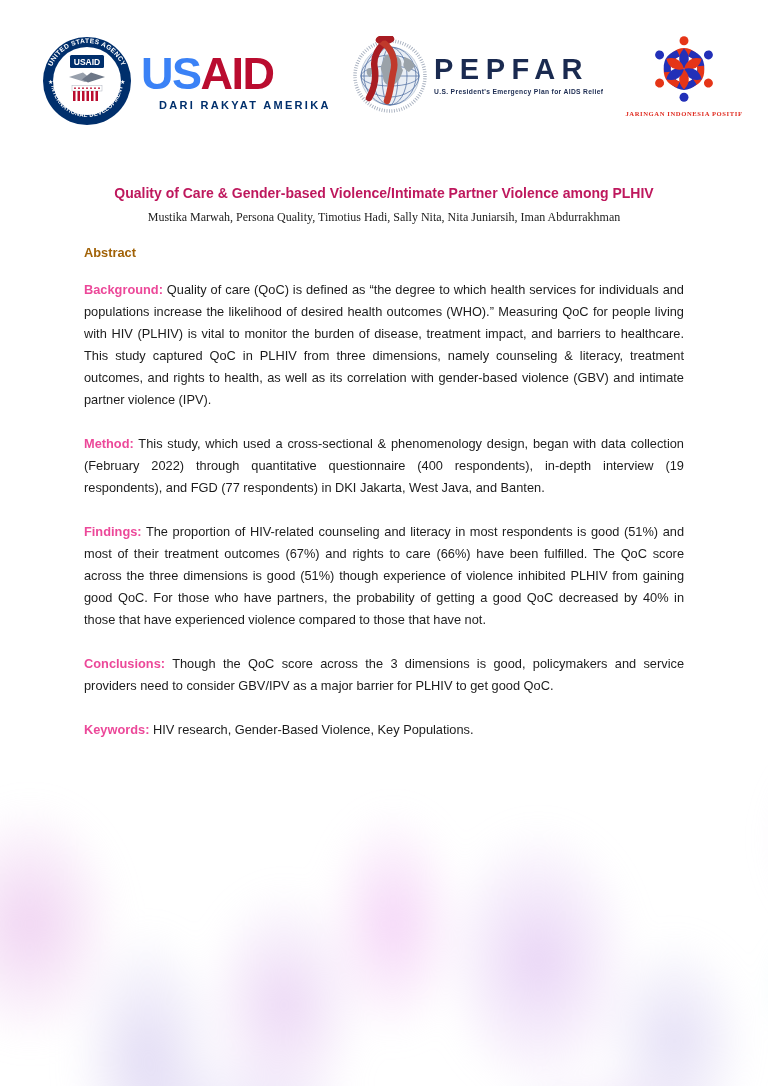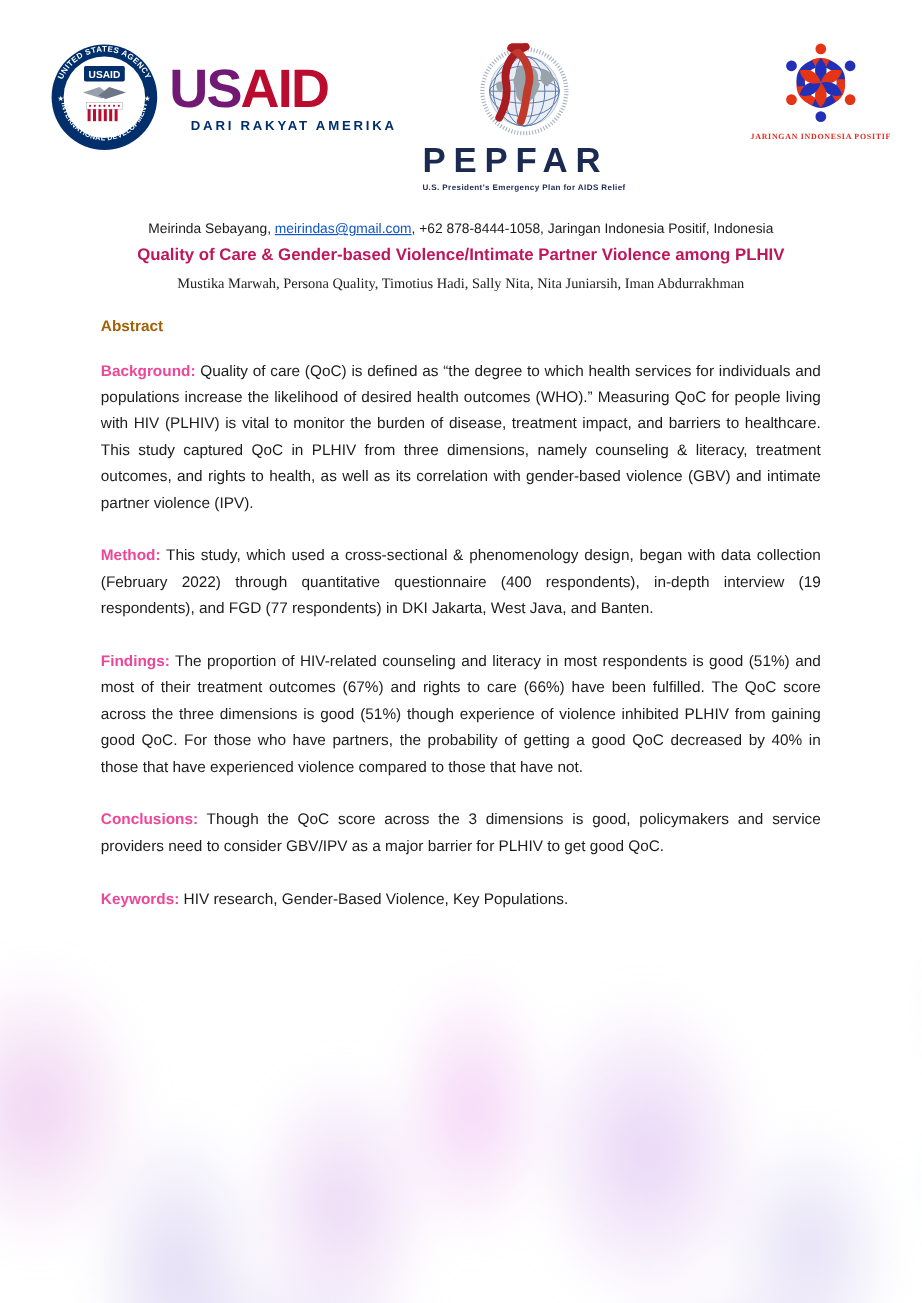--- a/index.html
+++ b/index.html
@@ -106,7 +106,7 @@
       </svg>
       <div class="usaid-word">
         <div class="mark">
-          <span style="color:#701a75">US</span><span style="color:#ba0c2f">AID</span>
+          <span style="color:#3b82f6">US</span><span style="color:#ba0c2f">AID</span>
         </div>
         <div class="tag" style="color:#002f6c">DARI RAKYAT AMERIKA</div>
       </div>

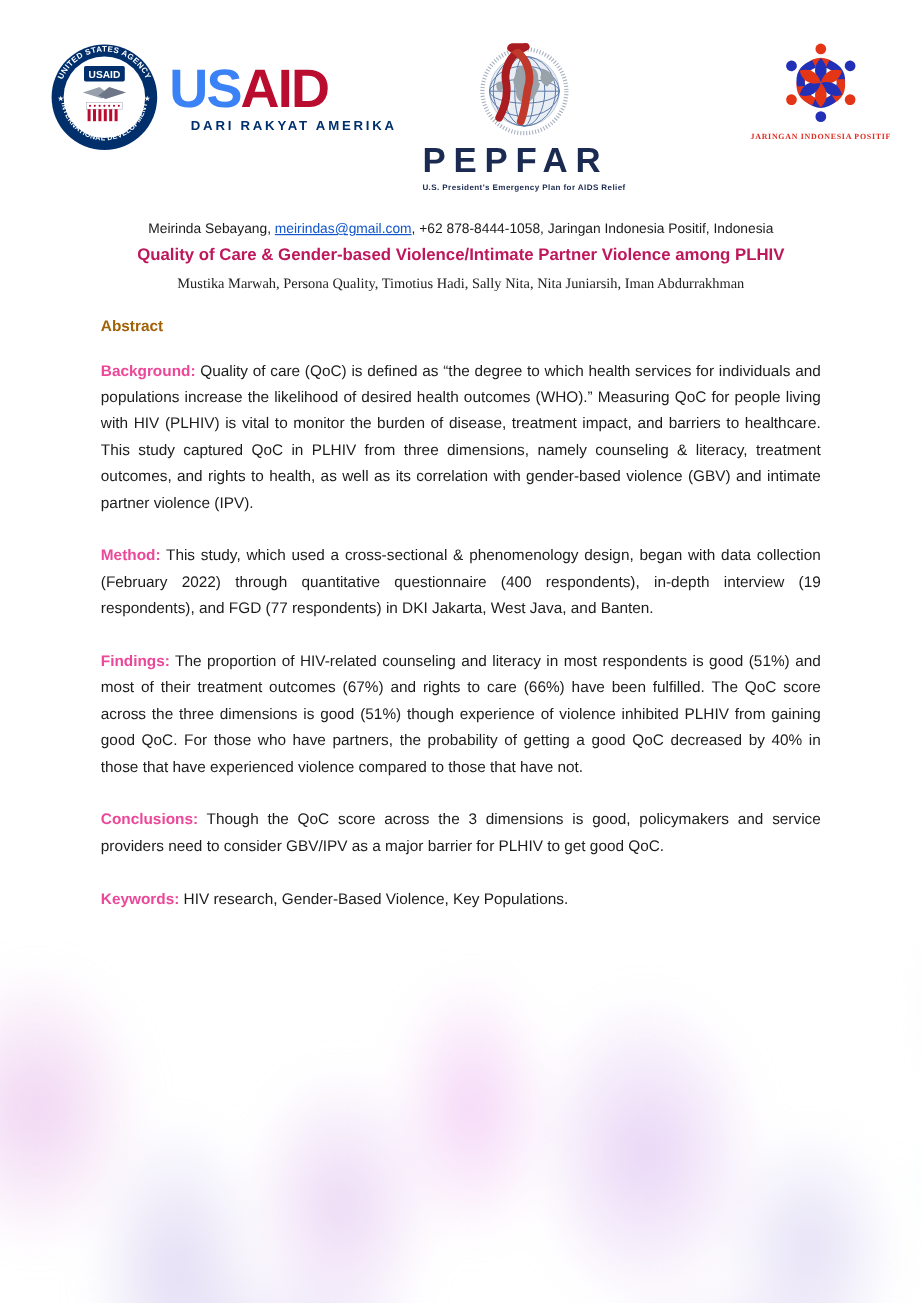--- a/index.html
+++ b/index.html
@@ -38,7 +38,7 @@
   .usaid-word .mark{font-size:45px;font-weight:800;letter-spacing:-1.5px;line-height:1;}
   .usaid-word .tag{font-size:11px;font-weight:700;letter-spacing:2.3px;margin-top:3px;padding-left:18px;}
 
-  .pepfar{position:absolute;left:352px;top:36px;display:flex;align-items:center;gap:6px;flex-direction:column;}
+  .pepfar{position:absolute;left:352px;top:36px;display:flex;align-items:center;gap:6px;}
   .pepfar-text{display:flex;flex-direction:column;}
   .pepfar-text .mark{font-size:29px;font-weight:700;letter-spacing:6.5px;line-height:1;}
   .pepfar-text .tag{font-size:6.7px;font-weight:700;letter-spacing:.35px;margin-top:4px;}

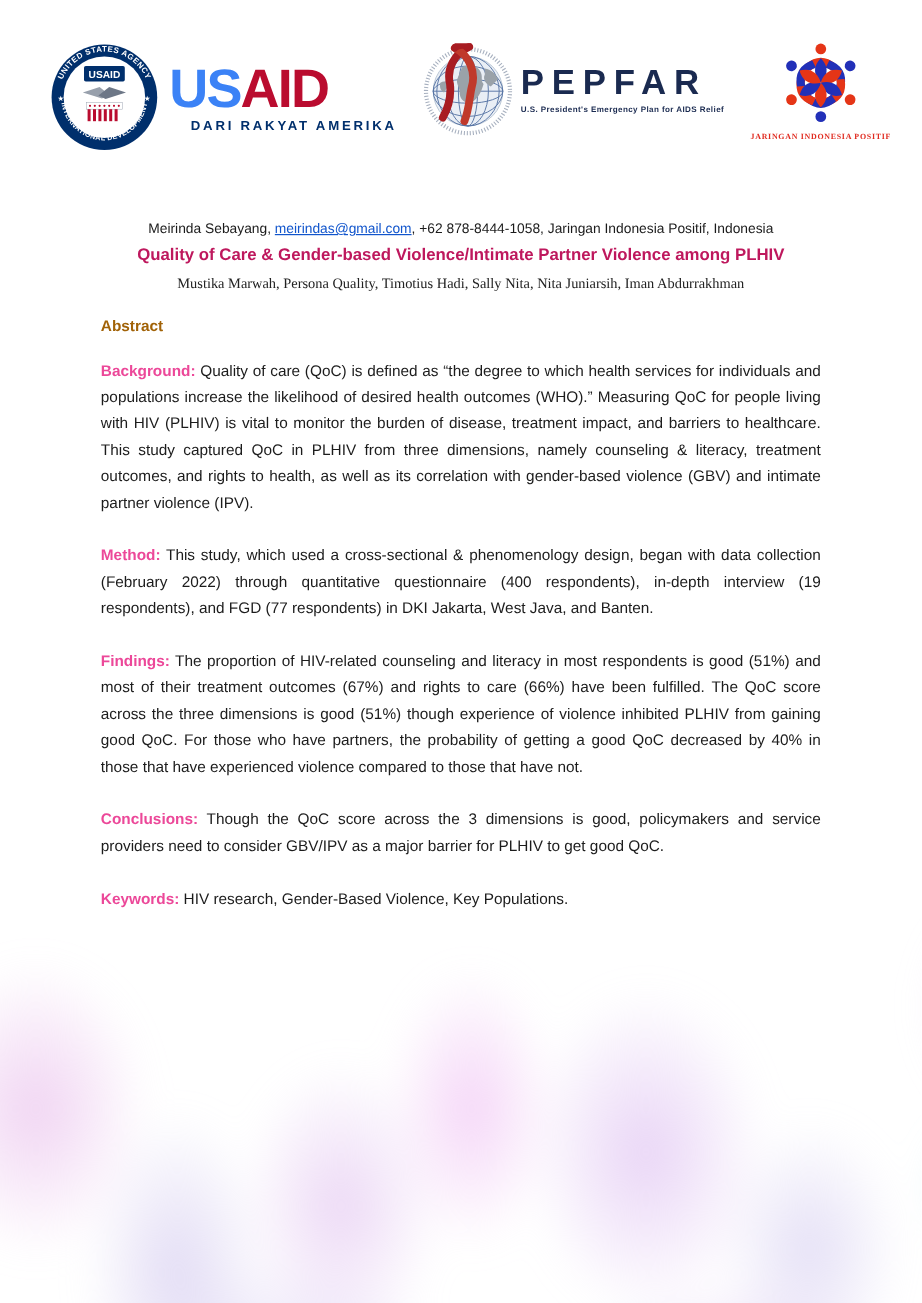--- a/index.html
+++ b/index.html
@@ -182,7 +182,6 @@
 
   <div class="content">
 
-    <p class="contact"><span>Meirinda Sebayang, </span><a href="#" style="color:#1155cc">meirindas@gmail.com</a><span>, +62 878-8444-1058, Jaringan Indonesia Positif, Indonesia</span></p>
 
     <h1 class="doc-title">Quality of Care &amp; Gender-based Violence/Intimate Partner Violence among PLHIV</h1>
 

